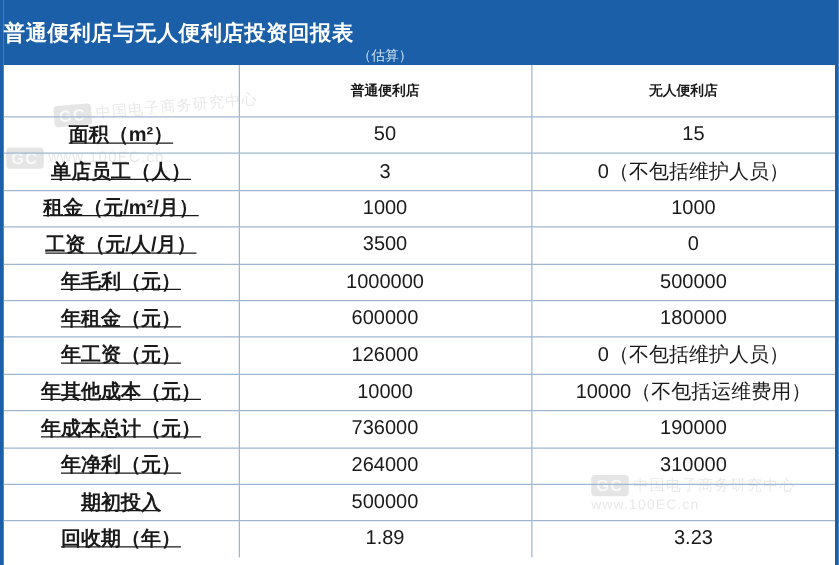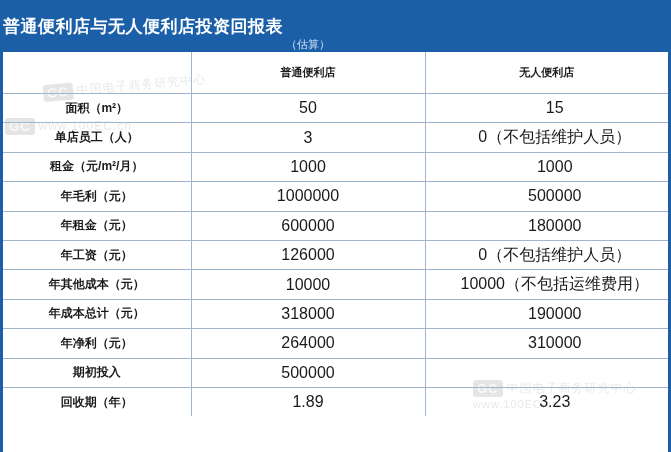--- a/index.html
+++ b/index.html
@@ -105,8 +105,9 @@
   }
   tbody td.rowhdr {
     font-weight: bold;
-    font-size: 12px;
+    font-size: 16px;
     border-left: none;
+    text-decoration: underline;
   }
   tbody td.val {
     font-size: 16px;

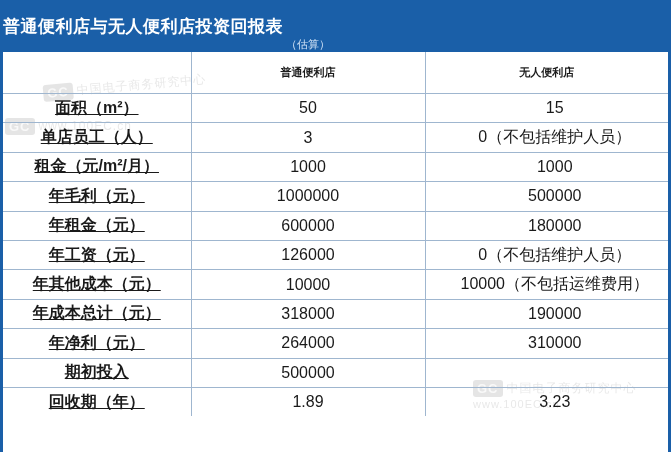--- a/index.html
+++ b/index.html
@@ -171,6 +171,11 @@
         <td class="val last-col">1000</td>
       </tr>
       <tr>
+        <td class="rowhdr">工资（元/人/月）</td>
+        <td class="val">3500</td>
+        <td class="val last-col">0</td>
+      </tr>
+      <tr>
         <td class="rowhdr">年毛利（元）</td>
         <td class="val">1000000</td>
         <td class="val last-col">500000</td>

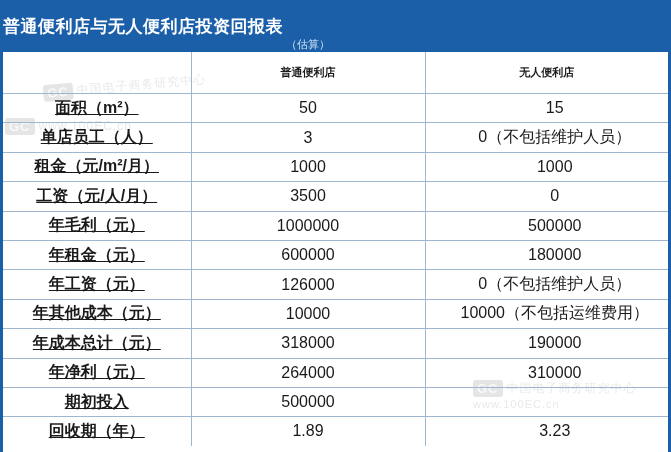--- a/index.html
+++ b/index.html
@@ -197,7 +197,7 @@
       </tr>
       <tr>
         <td class="rowhdr">年成本总计（元）</td>
-        <td class="val">318000</td>
+        <td class="val">736000</td>
         <td class="val last-col">190000</td>
       </tr>
       <tr>

